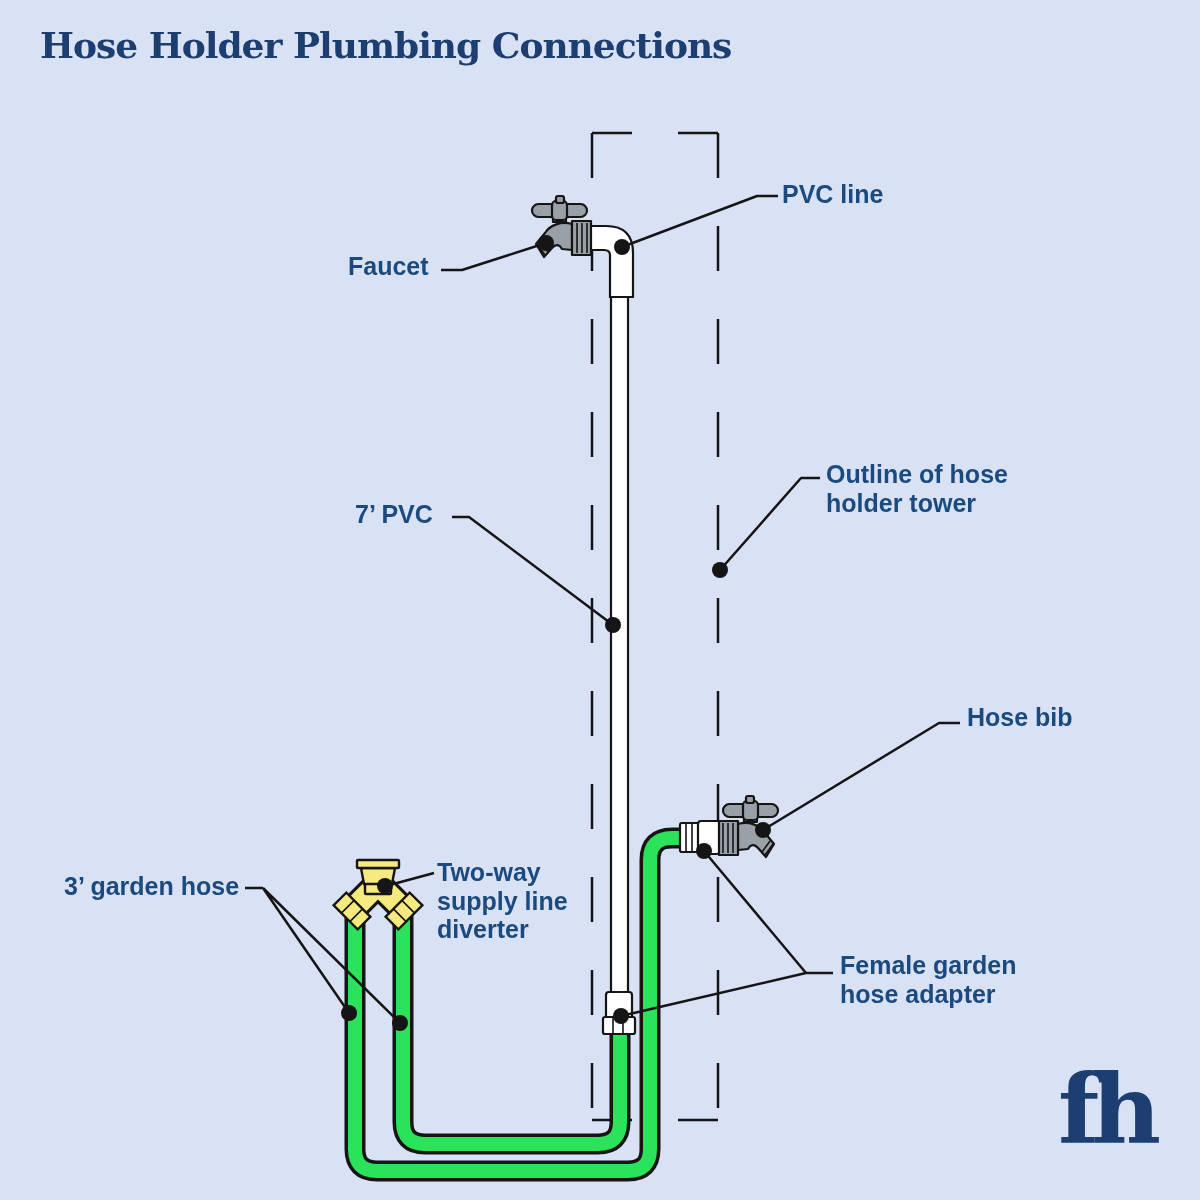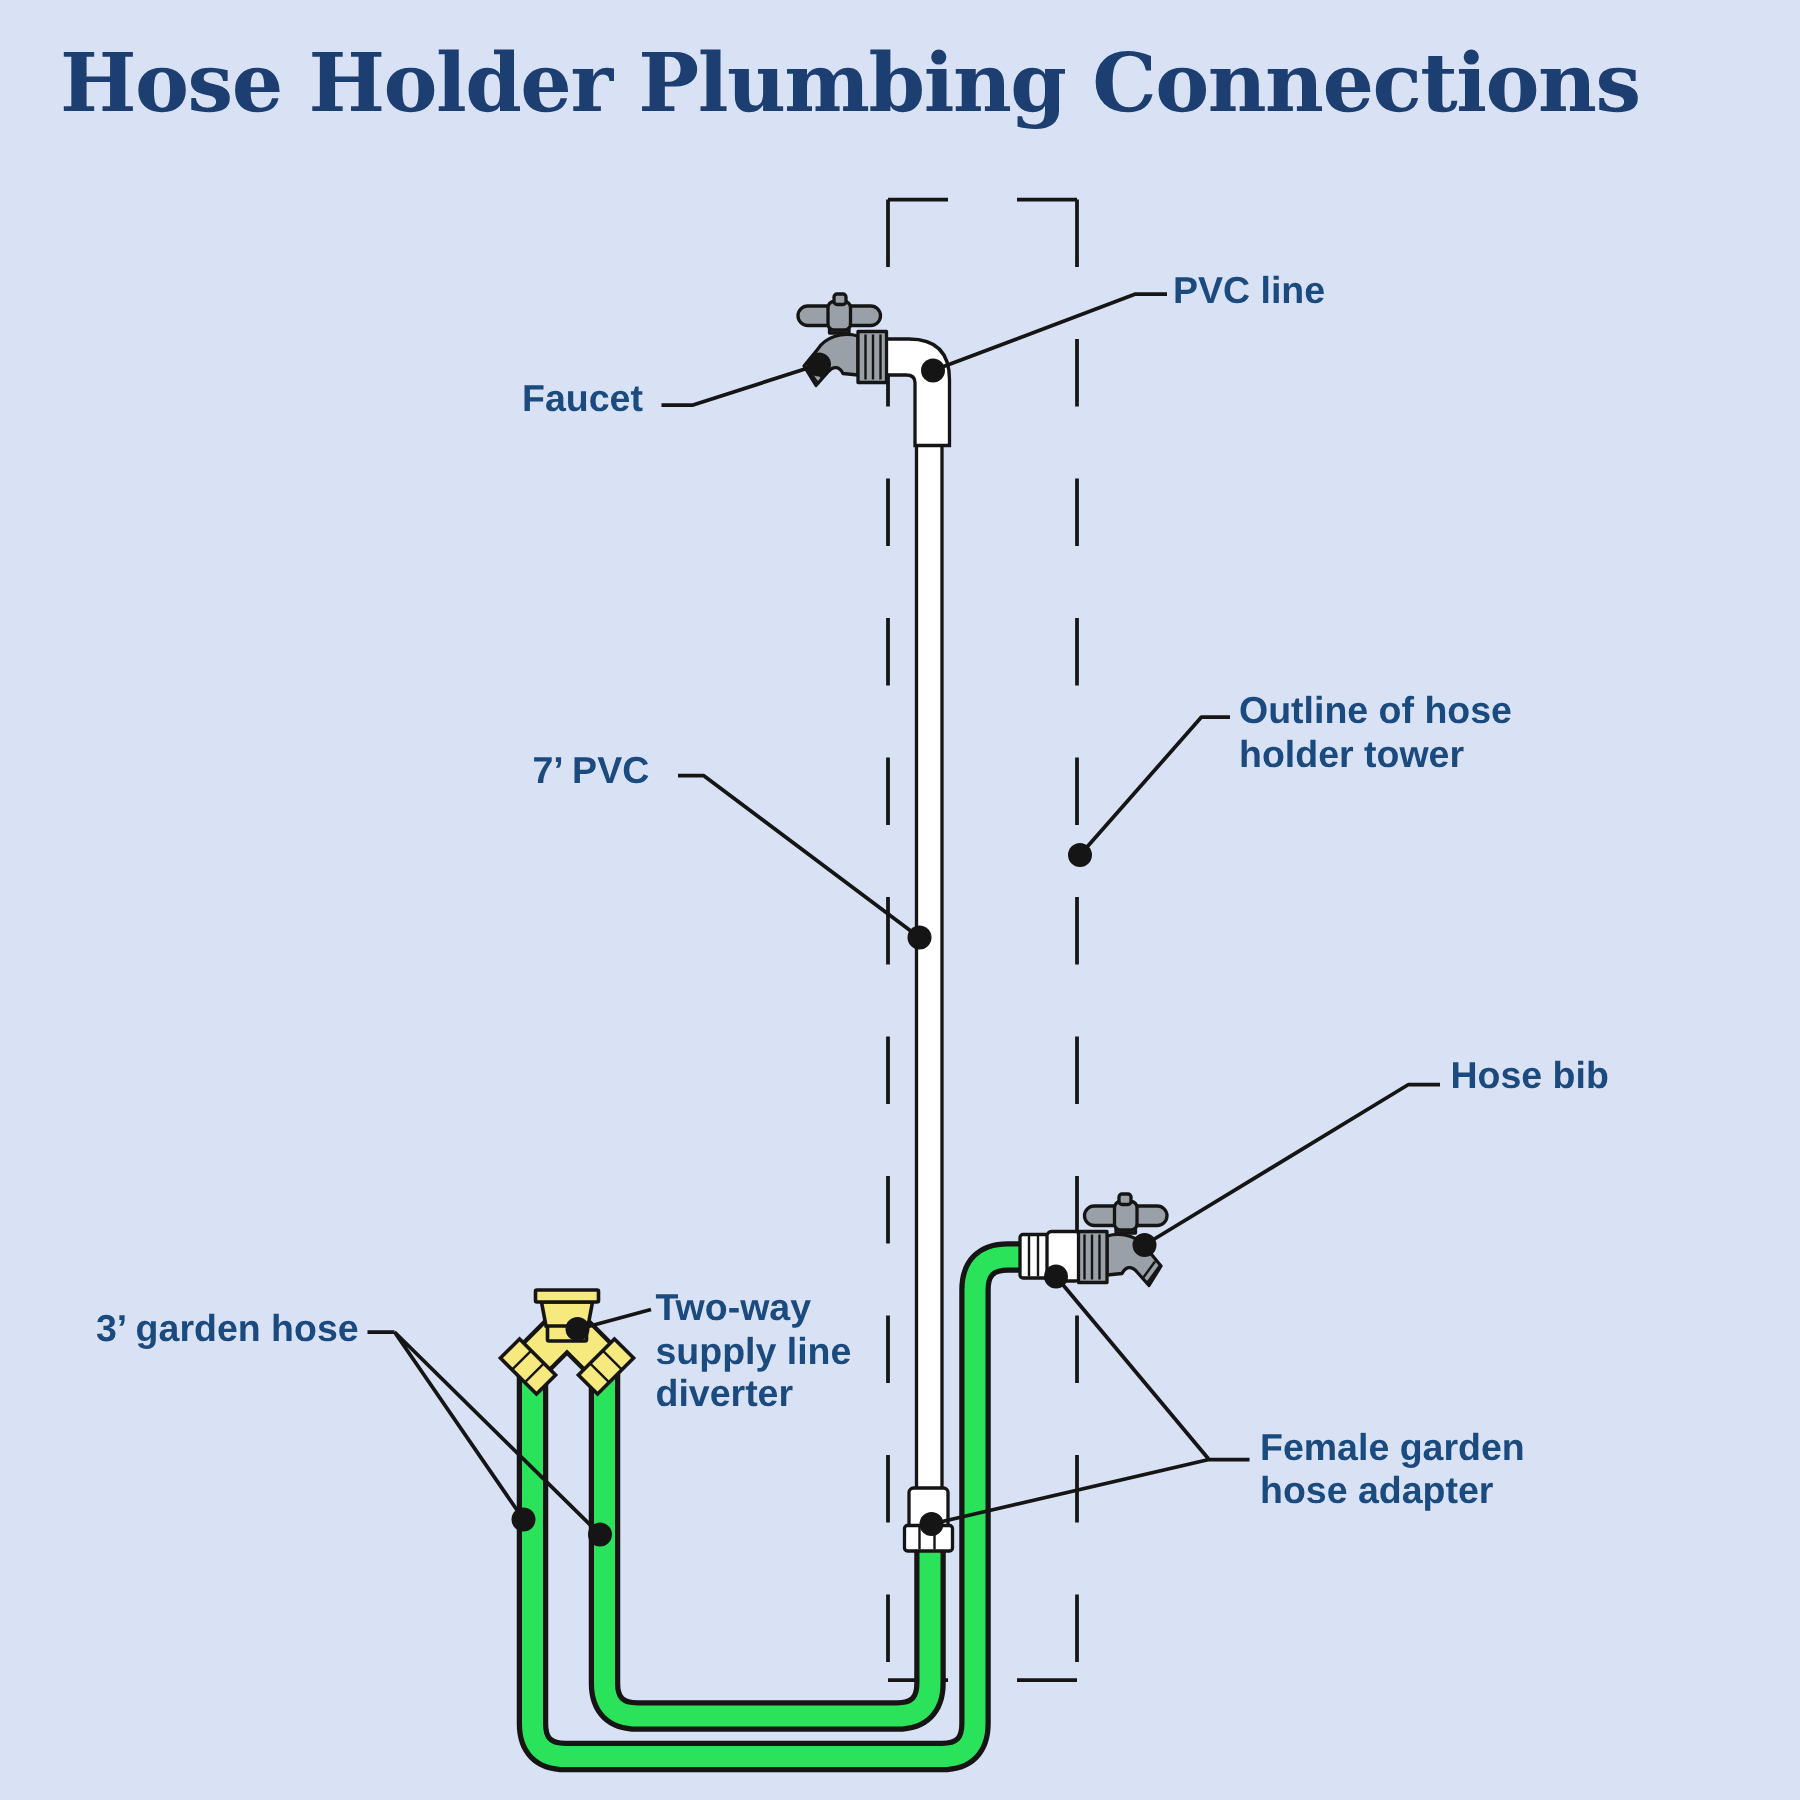--- a/index.html
+++ b/index.html
@@ -23,7 +23,7 @@
   .page-title{
     position:absolute;left:40px;top:26px;width:1130px;
     font-family:"DejaVu Serif", serif;
-    font-weight:700;font-size:54px;line-height:1.1;letter-spacing:-1px;
+    font-weight:700;font-size:36px;line-height:1.1;letter-spacing:-1px;
     color:var(--title-navy);white-space:nowrap;
   }
   .callout{

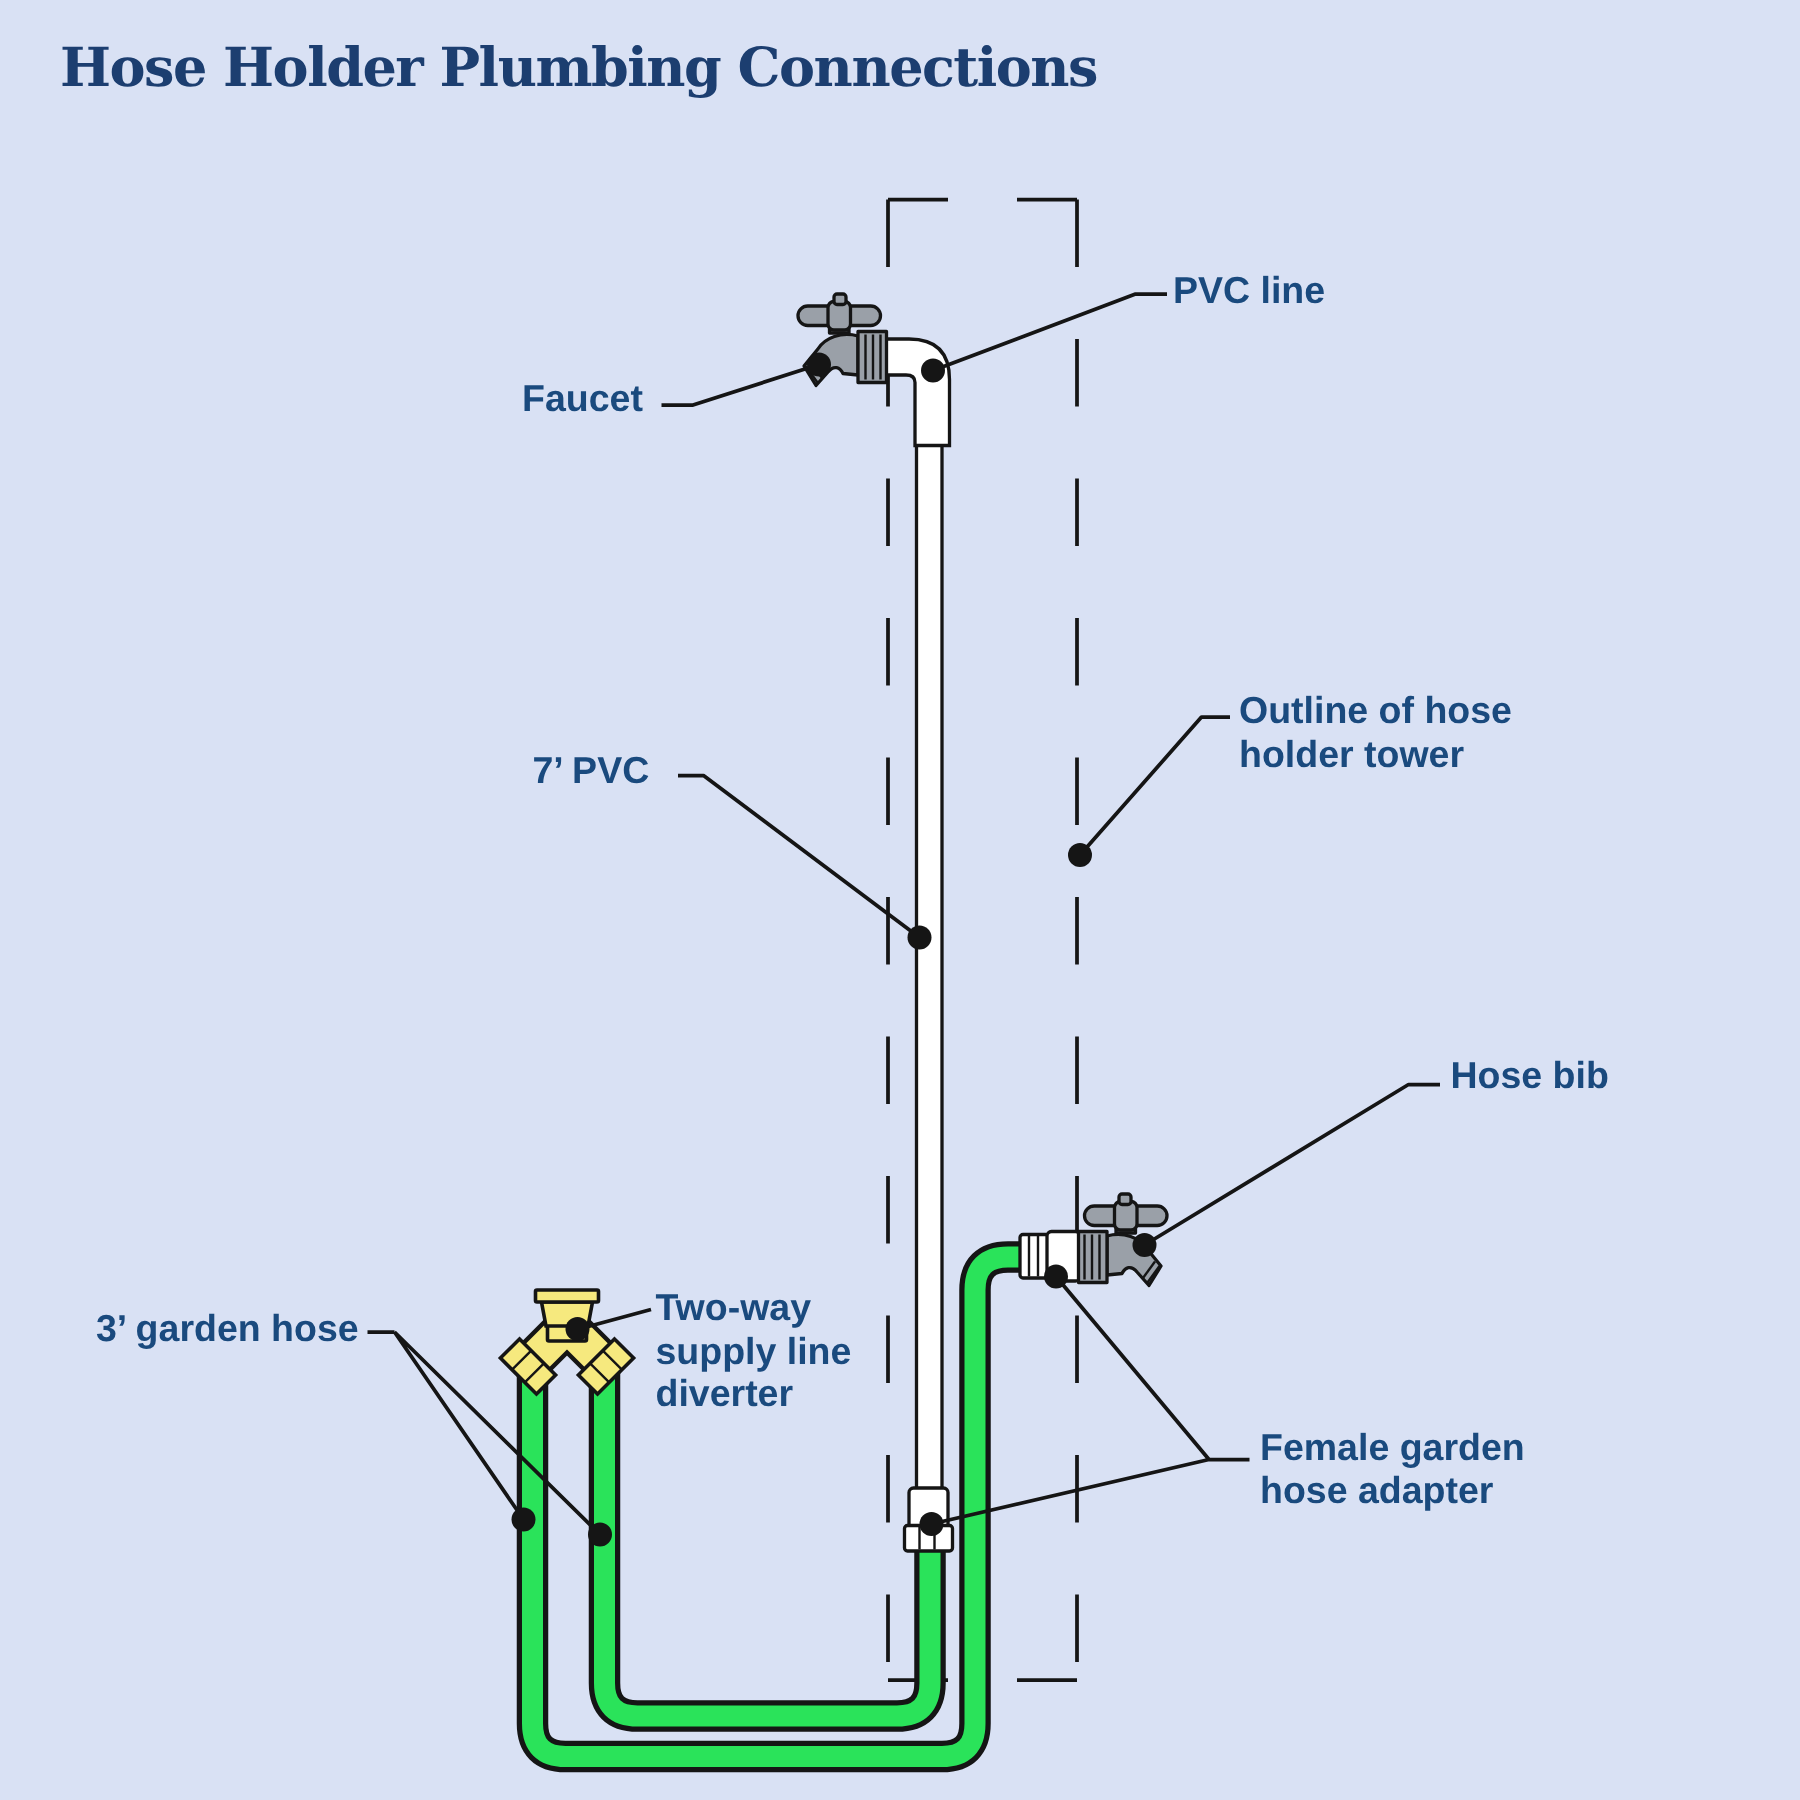--- a/index.html
+++ b/index.html
@@ -166,6 +166,7 @@
   <div class="callout" style="left:840px;top:951px;width:210px;">Female garden hose adapter</div>
   <div class="callout" style="left:437px;top:858px;width:155px;">Two-way supply line diverter</div>
 
+  <div class="logo">fh</div>
 </div>
 
 </body></html>

